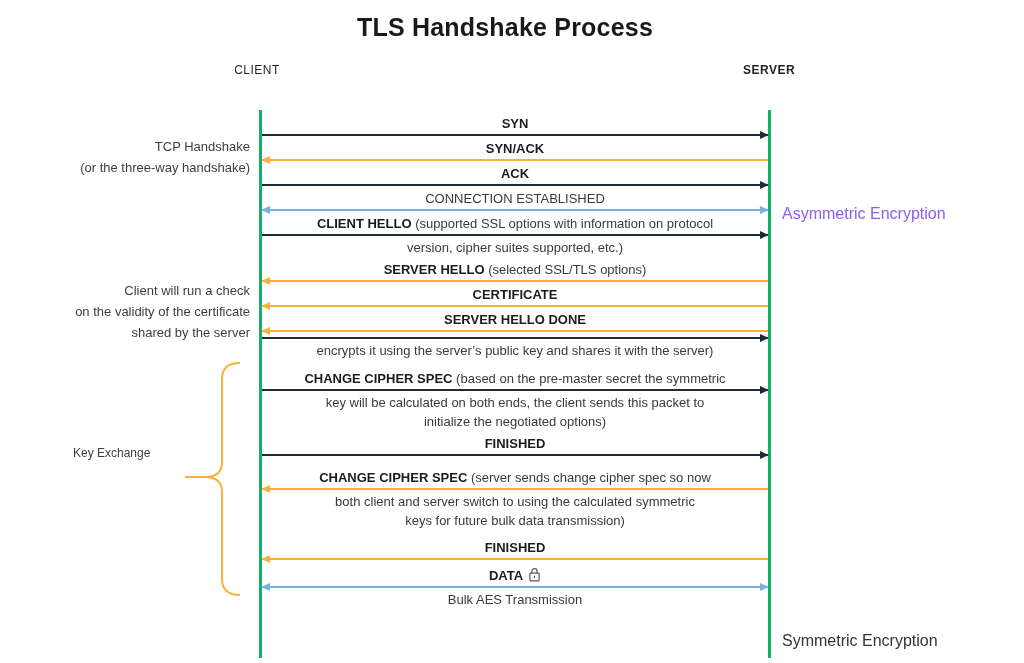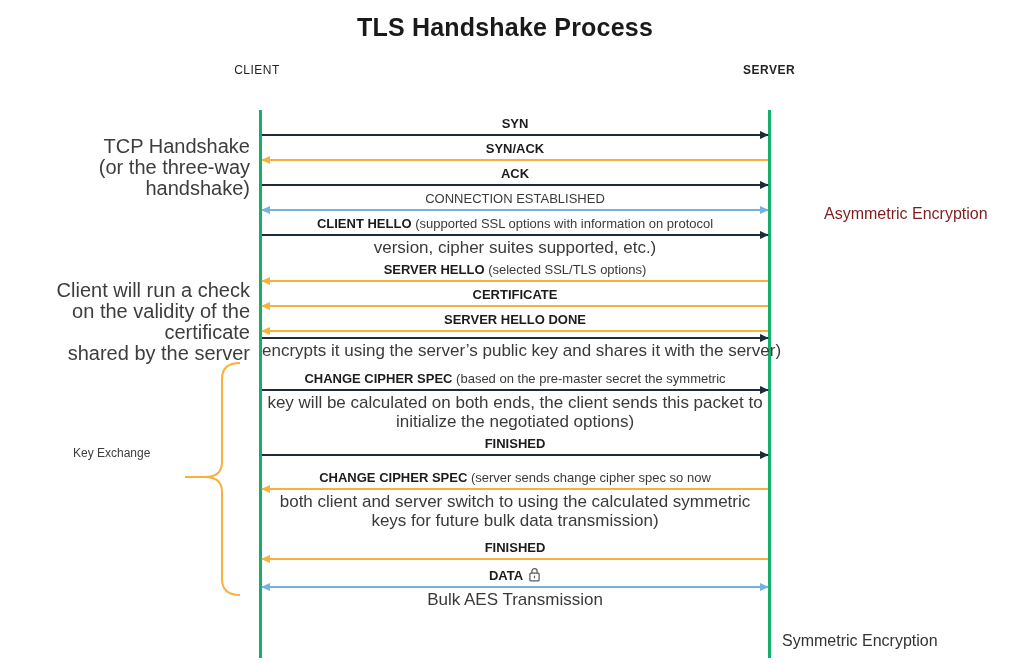--- a/index.html
+++ b/index.html
@@ -41,7 +41,7 @@
   .head.hl { left:-1px; border-right:9px solid; }
   .lock-svg { display:inline-block; vertical-align:-2px; margin-left:5px; }
 
-  .note { position:absolute; font-size:20px; line-height:21px; color:#3d3d3d; }
+  .note { position:absolute; font-size:13px; line-height:21px; color:#3d3d3d; }
   .note.right-aligned { left:0; text-align:right; }
   .note.tcp  { top:136px; width:250px; }
   .note.cert { top:280px; width:250px; }

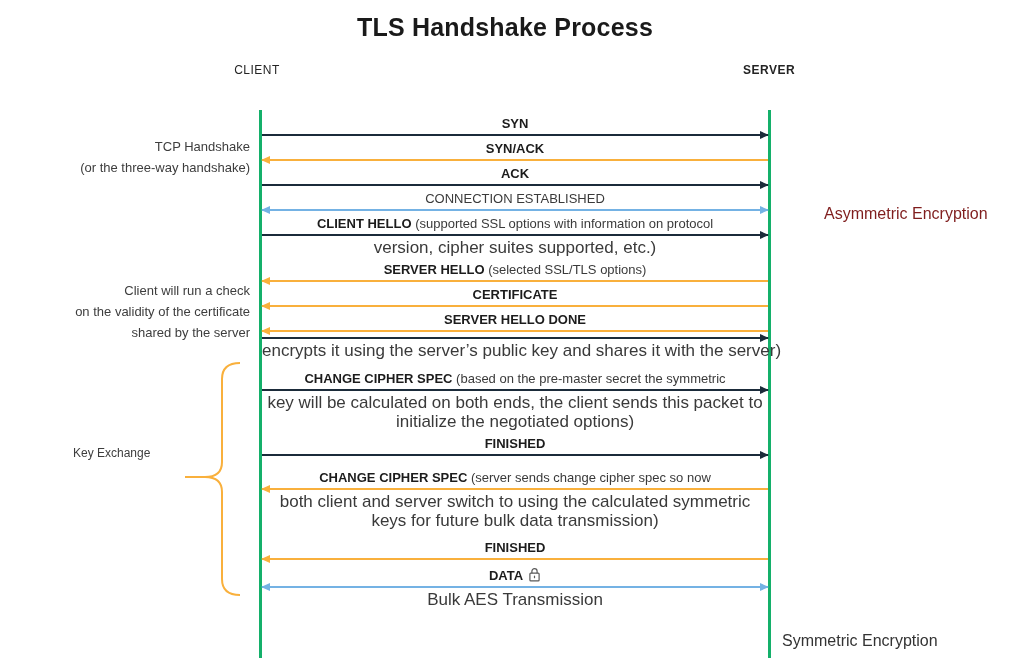--- a/index.html
+++ b/index.html
@@ -46,7 +46,7 @@
   .note.tcp  { top:136px; width:250px; }
   .note.cert { top:280px; width:250px; }
   .note.keyx { left:73px; top:443px; font-size:12px; }
-  .note.asym { left:824px; top:203px; font-size:16px; color:#7f1d1d; }
+  .note.asym { left:782px; top:203px; font-size:16px; color:#8b5cf6; }
   .note.sym  { left:782px; top:630px; font-size:16px; color:#333333; }
   .brace { position:absolute; left:160px; top:358px; }
 </style>

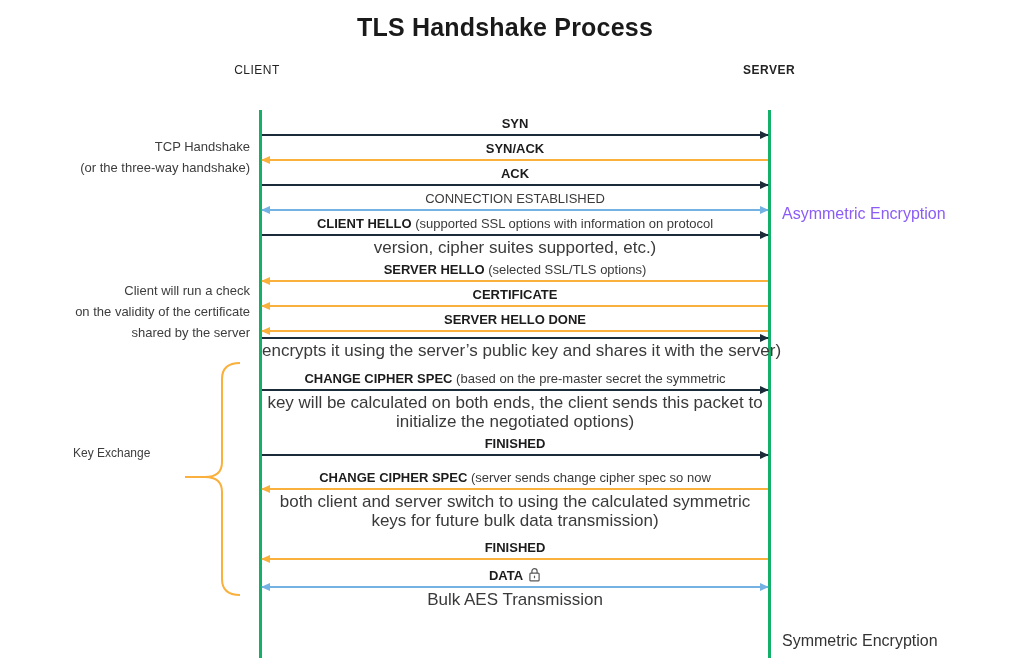--- a/index.html
+++ b/index.html
@@ -33,7 +33,7 @@
     color:#3a3a3a;
   }
   .mlabel b { font-weight:700; color:#1c1c1c; }
-  .mbelow { text-align:center; font-size:17px; line-height:19px; white-space:nowrap; color:#3a3a3a; }
+  .mbelow { text-align:center; font-size:13px; line-height:19px; white-space:nowrap; color:#3a3a3a; }
   .arrow { position:relative; height:2px; margin:3px 0 2px 0; }
   .head { position:absolute; width:0; height:0; top:-3px;
           border-top:4px solid transparent; border-bottom:4px solid transparent; }

